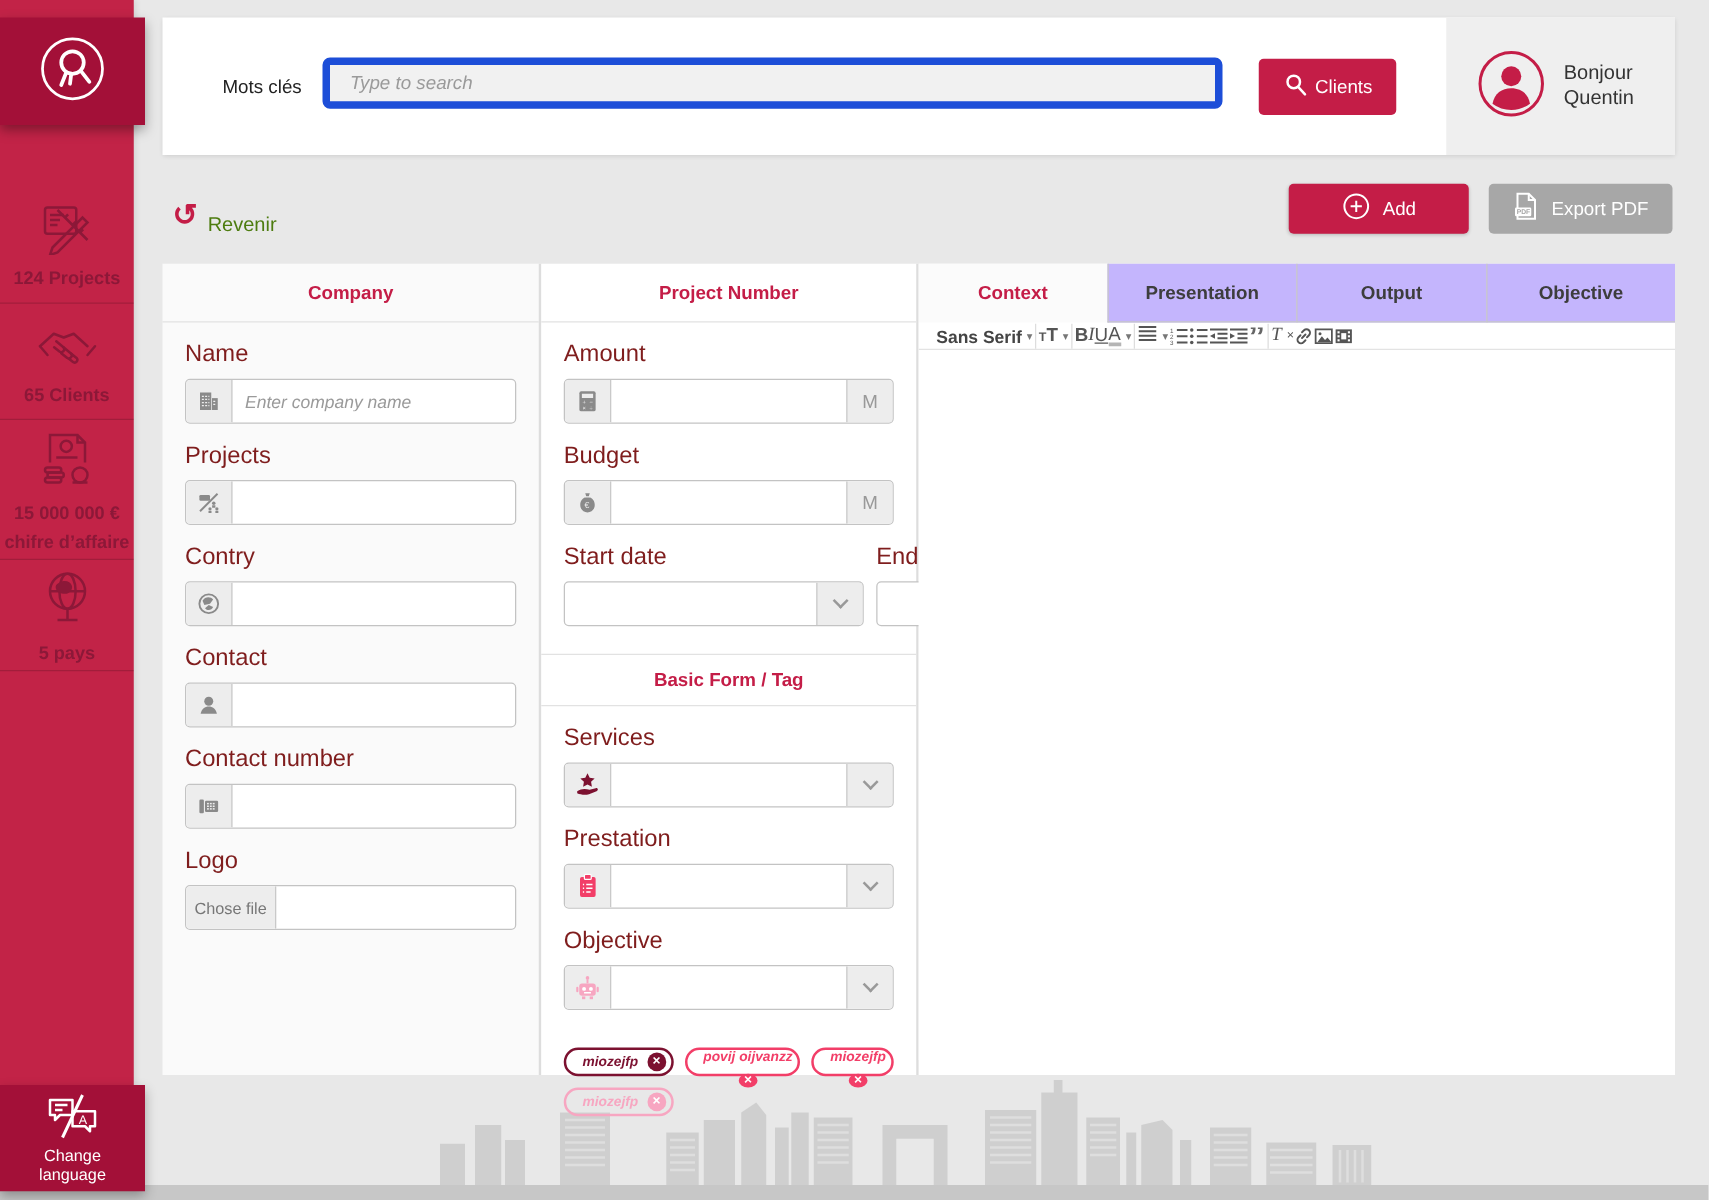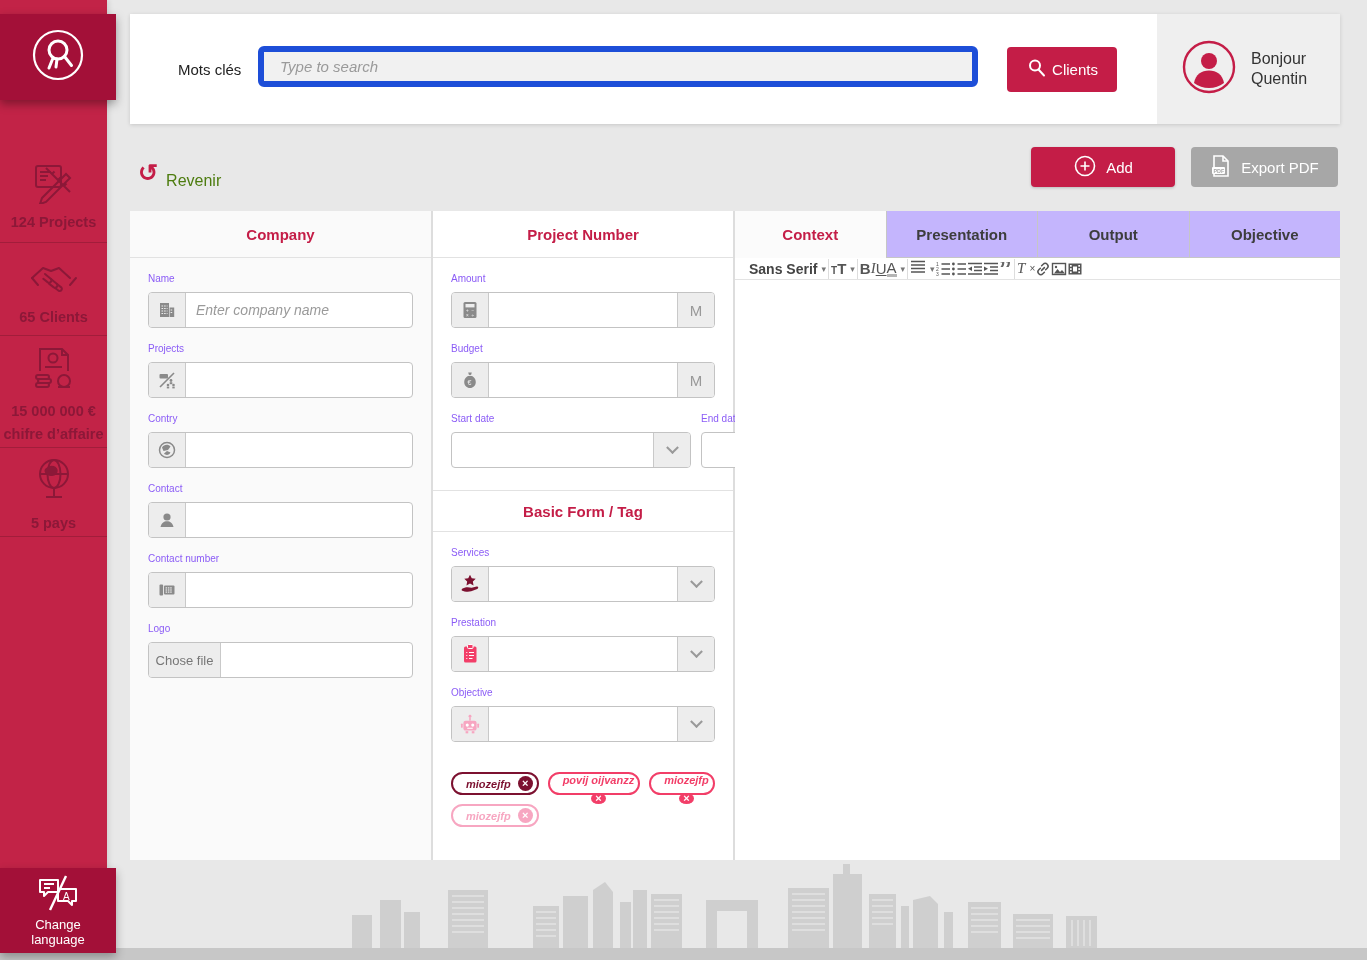--- a/index.html
+++ b/index.html
@@ -65,7 +65,7 @@
   .colhead { height:47px; line-height:47px; text-align:center; font-weight:bold; font-size:15px;
              color:#c41d47; border-bottom:1px solid #e2e2e2; }
   .pad { padding:0 18px; }
-  .flabel { font-size:10px; color:#8b5cf6; margin:15px 0 8px; }
+  .flabel { font-size:19px; color:#7f1d1d; margin:15px 0 8px; }
   .frow { display:flex; align-items:stretch; height:36px; border:1px solid #c3c3c3;
           border-radius:4px; background:#fff; overflow:hidden; }
   .ibox { flex:none; width:37px; background:#ededed; border-right:1px solid #c9c9c9;

